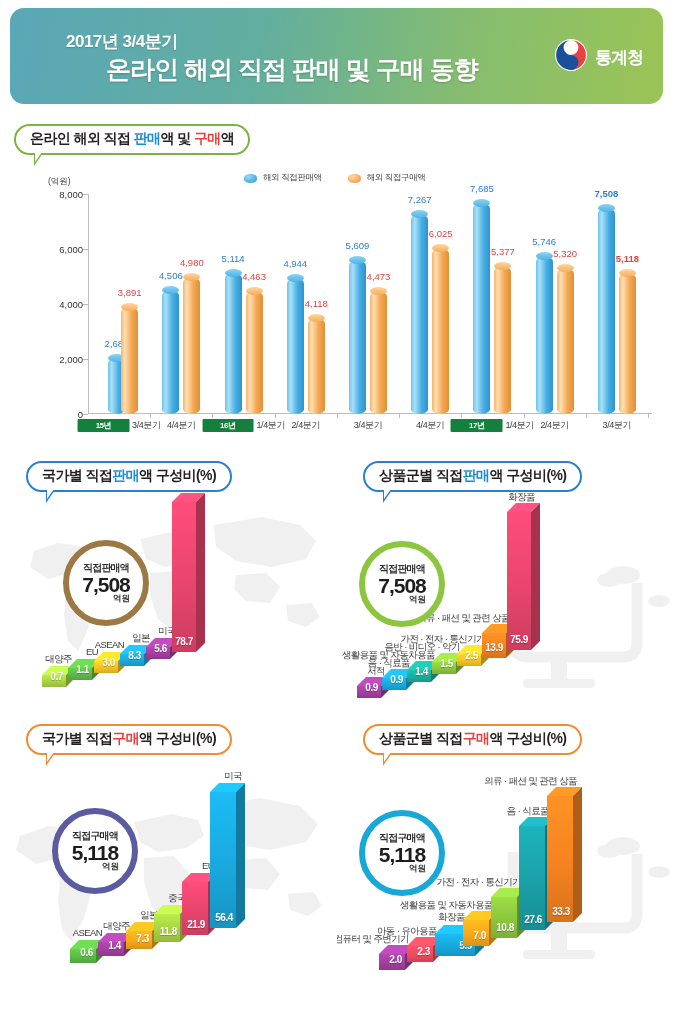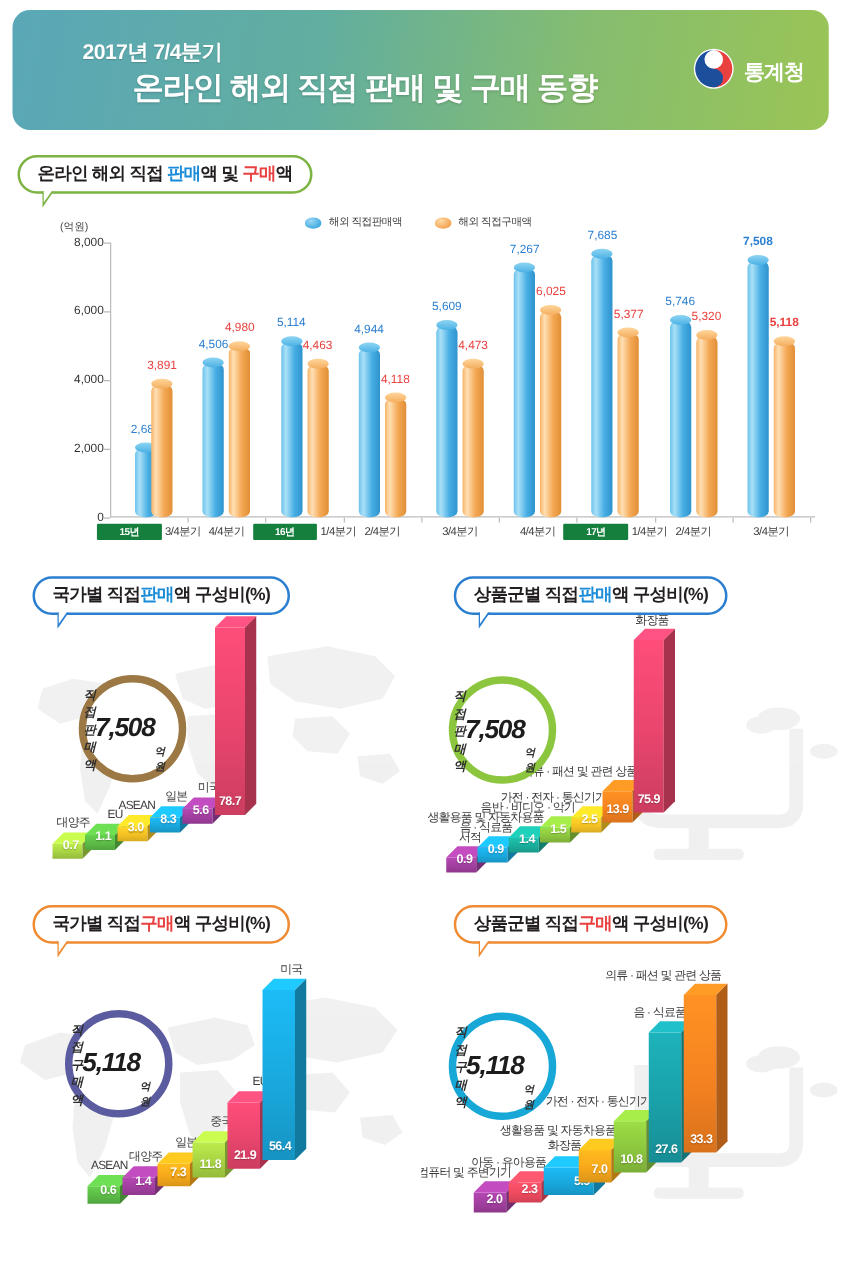--- a/index.html
+++ b/index.html
@@ -165,7 +165,7 @@
 <div id="page">
 
   <div class="header">
-    <div class="header-title-small">2017년 7/4분기</div>
+    <div class="header-title-small">2017년 3/4분기</div>
     <div class="header-title-main">온라인 해외 직접 판매 및 구매 동향</div>
     <div class="logo-wrap">
       <span>

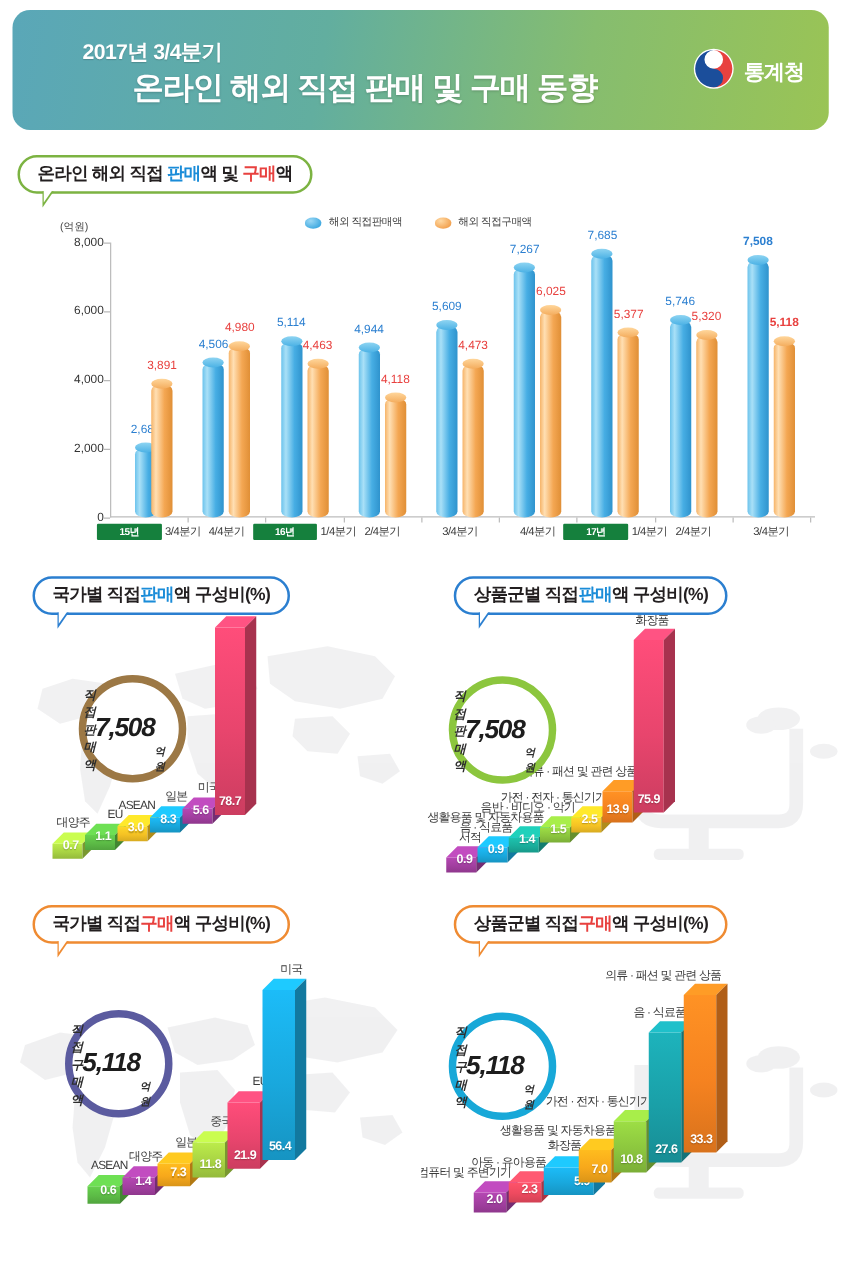--- a/index.html
+++ b/index.html
@@ -134,10 +134,9 @@
     position: absolute;
     width: 86px; height: 86px; border-radius: 50%;
     background: #fff;
-    display: flex; flex-direction: row;
+    display: flex; flex-direction: column;
     align-items: center; justify-content: center;
     z-index: 4;
-    font-style: italic;
   }
   .circ .c-lbl { font-size: 10px; font-weight: bold; color: #2e2e2e; letter-spacing: -0.8px; margin-bottom: -1px; }
   .circ .c-num { font-size: 21px; font-weight: bold; color: #1d1d1d; letter-spacing: -1px; line-height: 1.05; }

